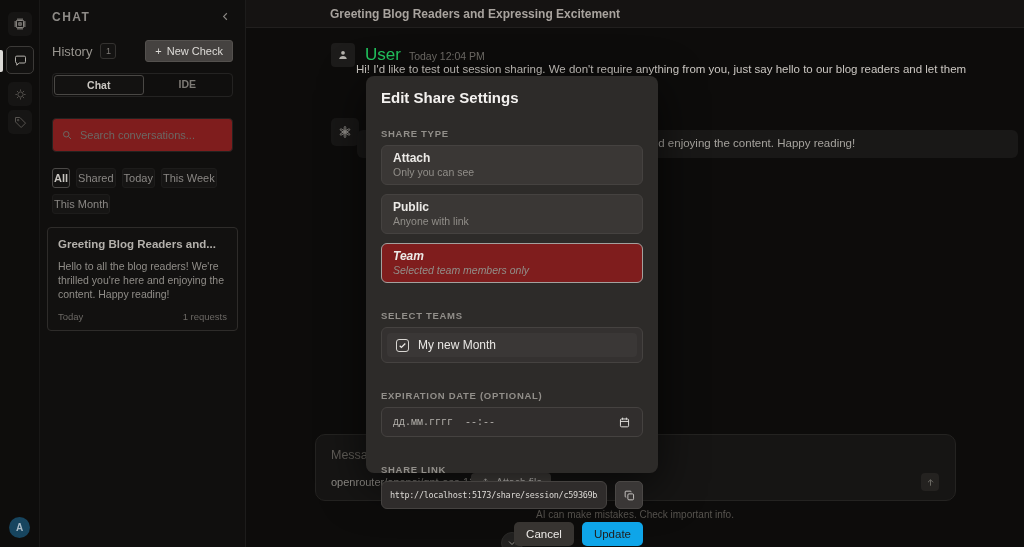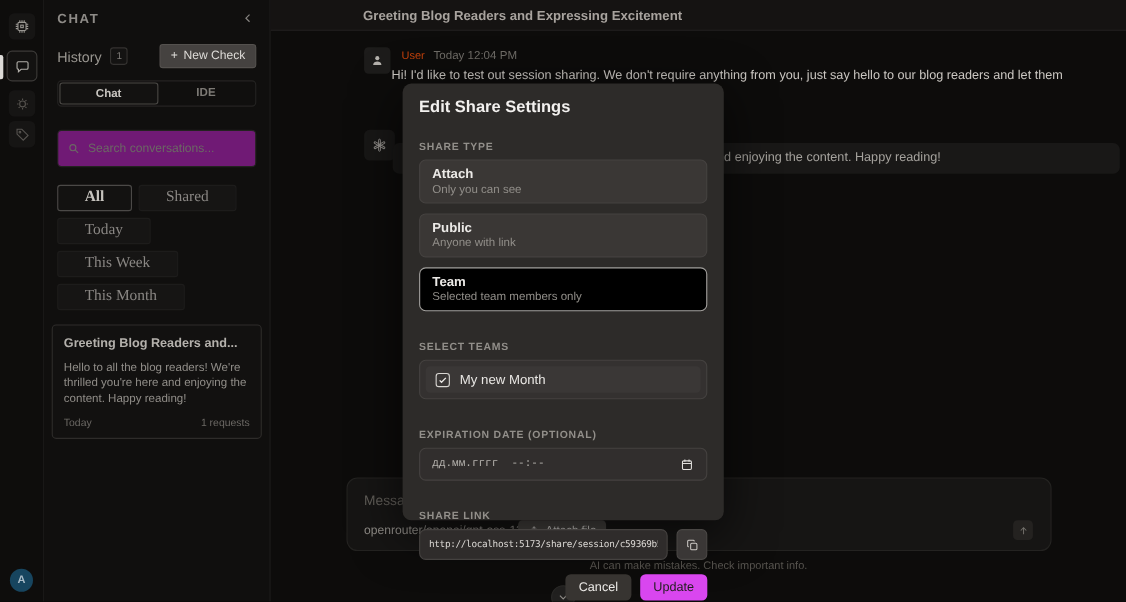--- a/index.html
+++ b/index.html
@@ -44,7 +44,7 @@
   #topbar span { margin-left:84px; font-size:12px; font-weight:bold; color:#a8a39e; }
   .u-avatar { position:absolute; left:331px; top:43px; width:24px; height:24px; border-radius:4px; background:#1d1c1b; display:flex; align-items:center; justify-content:center; color:#b5b2ad; }
   .u-head { position:absolute; left:365px; top:45px; display:flex; align-items:baseline; gap:8px; }
-  .u-name { font-size:10px; color:#c2410c; }
+  .u-name { font-size:17px; color:#22c55e; }
   .u-time { font-size:10.5px; color:#6f6c67; }
   .u-text { position:absolute; left:356px; top:63px; width:662px; height:17px; font-size:11.5px; color:#cbc7c2; white-space:nowrap; overflow:hidden; }
   .a-avatar { position:absolute; left:331px; top:118px; width:28px; height:28px; border-radius:5px; background:#181716; display:flex; align-items:center; justify-content:center; color:#8f8c88; }

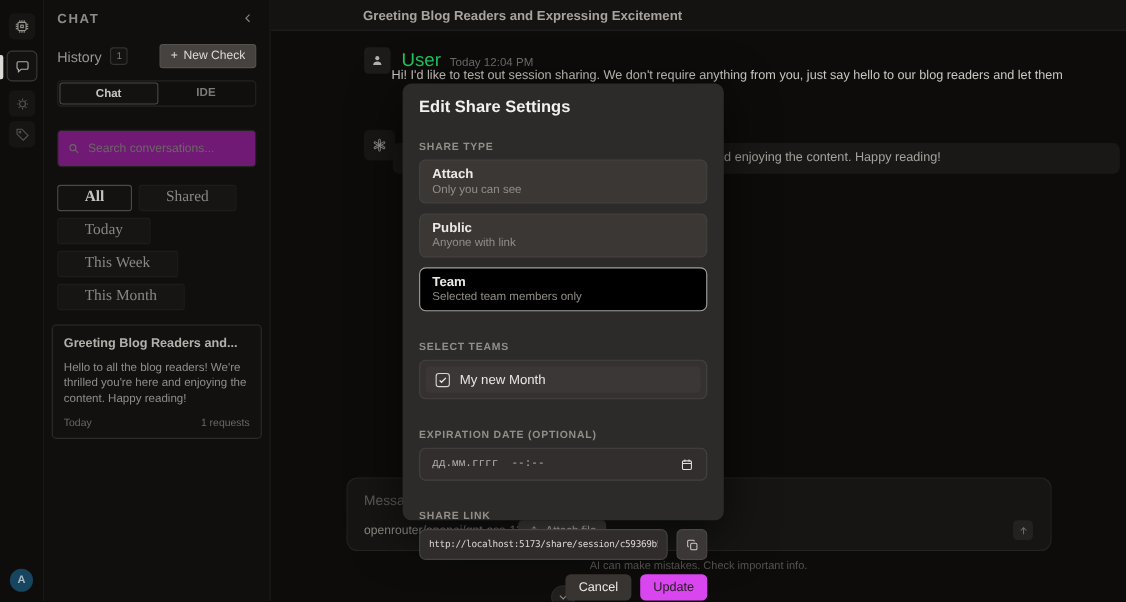--- a/index.html
+++ b/index.html
@@ -28,7 +28,7 @@
   .tabs { display:flex; margin:11px 12px 0 12px; border:1px solid #242322; border-radius:4px; padding:1px; }
   .tab { flex:1; text-align:center; font-size:10.5px; font-weight:bold; color:#7d7a75; padding:3px 0; border-radius:3px; cursor:pointer; }
   .tab.active { color:#c9c6c1; background:#131211; border:1px solid #4a4845; }
-  .search-box { display:flex; align-items:center; gap:7px; margin:21px 12px 0 12px; height:24px; background:#701a75; border:1px solid #232220; border-radius:4px; padding:16px 8px; color:#6b6864; }
+  .search-box { display:flex; align-items:center; gap:7px; margin:21px 12px 0 12px; height:24px; background:#7f1d1d; border:1px solid #232220; border-radius:4px; padding:16px 8px; color:#6b6864; }
   .search-box input { flex:1; background:transparent; border:none; outline:none; color:#a9a6a1; font-size:11px; font-family:"Liberation Sans",sans-serif; }
   .search-box input::placeholder { color:#6b6864; }
   .filters { display:flex; flex-wrap:wrap; gap:6px; margin:16px 12px 0 12px; }

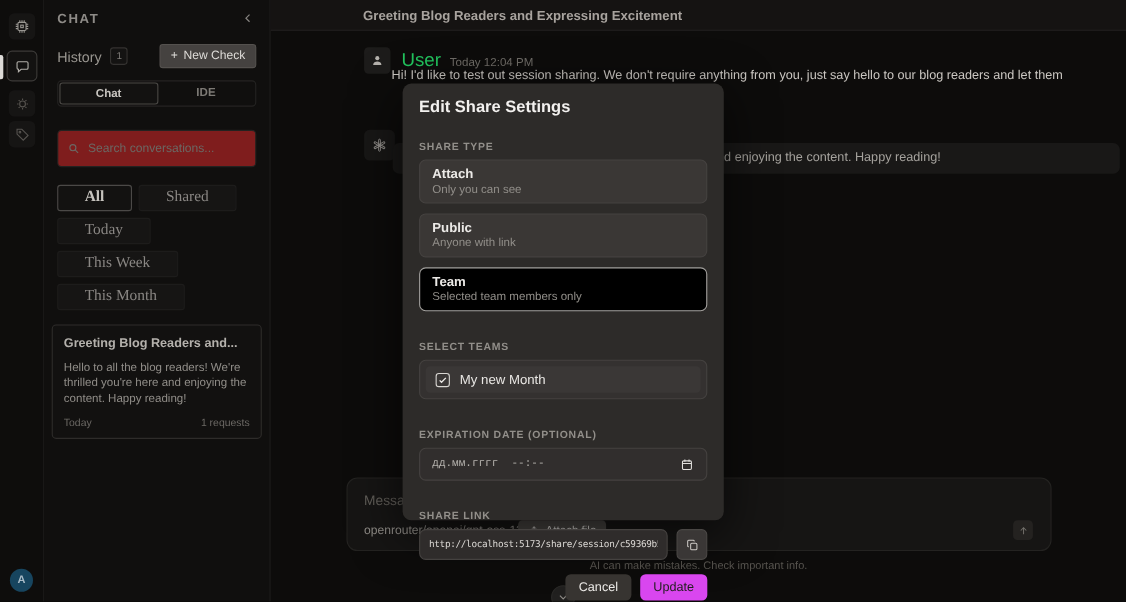--- a/index.html
+++ b/index.html
@@ -32,7 +32,7 @@
   .search-box input { flex:1; background:transparent; border:none; outline:none; color:#a9a6a1; font-size:11px; font-family:"Liberation Sans",sans-serif; }
   .search-box input::placeholder { color:#6b6864; }
   .filters { display:flex; flex-wrap:wrap; gap:6px; margin:16px 12px 0 12px; }
-  .chip { background:#161514; border:1px solid #1d1c1b; border-radius:3px; color:#8a8784; font-size:14px; padding:3px 24px; cursor:pointer;font-family:Liberation Serif, serif; }
+  .chip { background:#161514; border:1px solid #1d1c1b; border-radius:3px; color:#8a8784; font-size:11px; padding:3px 1px; cursor:pointer; }
   .chip.active { background:#131211; border-color:#4b4947; color:#c6c3be; font-weight:bold; }
   .convo-card { margin:13px 7px 0 7px; width:191px; background:#121110; border:1px solid #2e2c2a; border-radius:4px; padding:10px 10px 8px 10px; cursor:pointer; }
   .convo-title { font-size:11.5px; font-weight:bold; color:#b4b1ac; }

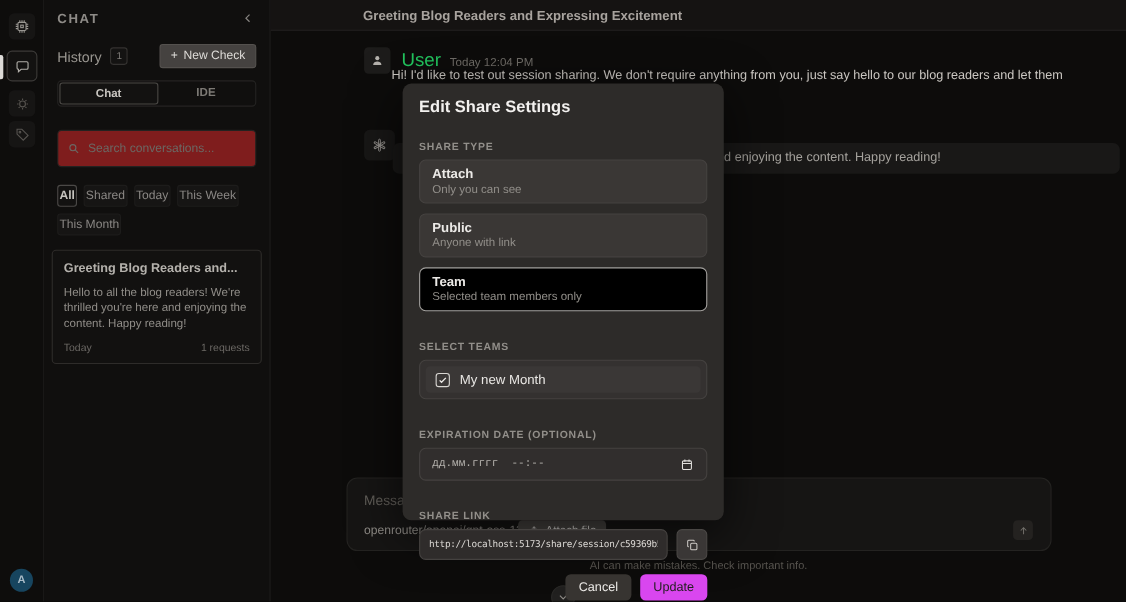--- a/index.html
+++ b/index.html
@@ -66,7 +66,7 @@
   .mlabel { font-size:9.5px; font-weight:bold; letter-spacing:.7px; color:#928f8a; margin-bottom:6px; }
   .mlabel.mt { margin-top:27px; }
   .option { background:#3a3735; border:1px solid #454240; border-radius:6px; padding:5px 11px; margin-bottom:9px; cursor:pointer; }
-  .option.selected { border-color:#a3a19e; background:#000000; }
+  .option.selected { border-color:#a3a19e; background:#7f1d1d;font-style:italic; }
   .opt-name { font-size:12px; font-weight:bold; color:#eceae7; line-height:15px; }
   .opt-desc { font-size:10.5px; color:#918e89; line-height:13px; }
   .teams-box { background:#343130; border:1px solid #454240; border-radius:6px; padding:5px; }

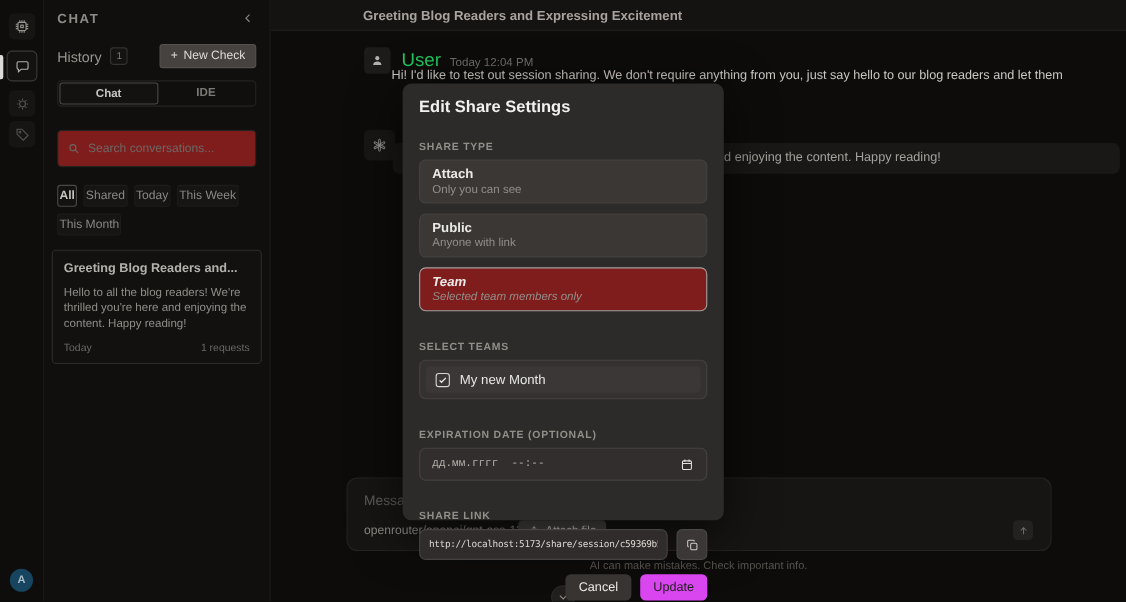--- a/index.html
+++ b/index.html
@@ -81,7 +81,7 @@
   .copy-btn { width:28px; height:28px; background:#3a3736; border:1px solid #4a4745; border-radius:5px; color:#cfccc8; display:flex; align-items:center; justify-content:center; cursor:pointer; flex:none; }
   .modal-footer { display:flex; justify-content:flex-end; gap:8px; margin-top:13px; }
   .btn-cancel { background:#373431; border:none; border-radius:5px; color:#eceae7; font-size:11.5px; padding:6px 12px; cursor:pointer; font-family:"Liberation Sans",sans-serif; }
-  .btn-update { background:#d946ef; border:none; border-radius:5px; color:#201f1d; font-size:11.5px; padding:6px 12px; cursor:pointer; font-family:"Liberation Sans",sans-serif; }
+  .btn-update { background:#0ea5e9; border:none; border-radius:5px; color:#201f1d; font-size:11.5px; padding:6px 12px; cursor:pointer; font-family:"Liberation Sans",sans-serif; }
 </style>
 </head>
 <body>

